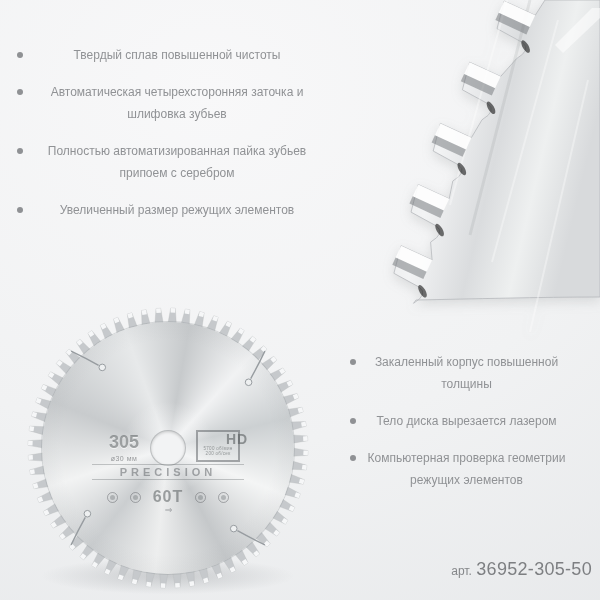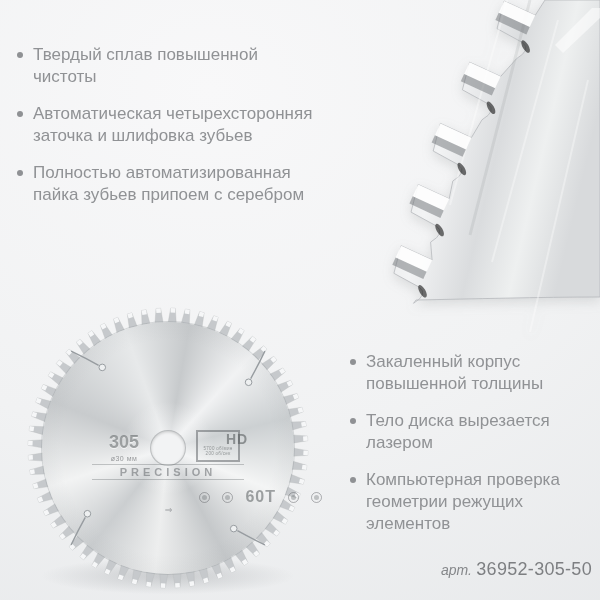--- a/index.html
+++ b/index.html
@@ -9,7 +9,7 @@
     font-family:"Liberation Sans","DejaVu Sans",sans-serif;
   }
   
-  .features{position:absolute;list-style:none;margin:0;padding:0;color:#909295;font-size:17px;line-height:22px;}
+  .features{position:absolute;list-style:none;margin:0;padding:0;color:#909295;font-size:12px;line-height:22px;text-align:center;}
   .features li{position:relative;padding-left:17px;margin-bottom:15px;}
   .features .dot{position:absolute;left:1px;top:8px;width:6px;height:6px;border-radius:50%;background:#8f9194;}
   #features-left{left:16px;top:44px;width:305px;}

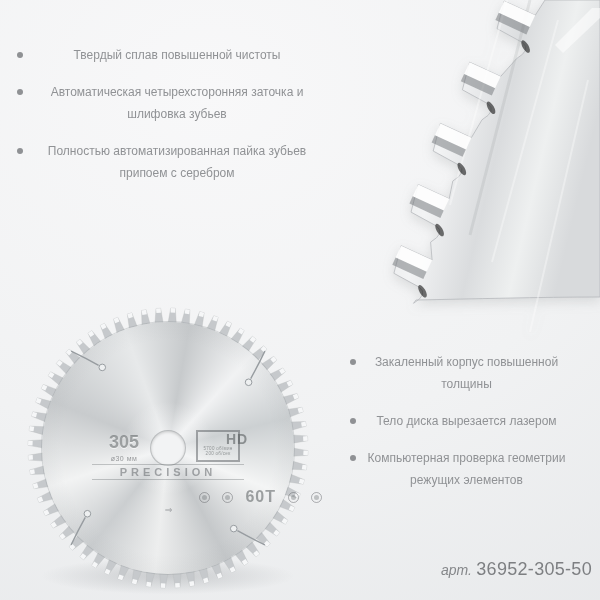--- a/index.html
+++ b/index.html
@@ -68,6 +68,7 @@
   <li><span class="dot"></span><span>Твердый сплав повышенной чистоты</span></li>
   <li><span class="dot"></span><span>Автоматическая четырехсторонняя заточка и шлифовка зубьев</span></li>
   <li><span class="dot"></span><span>Полностью автоматизированная пайка зубьев припоем с серебром</span></li>
+  <li><span class="dot"></span><span>Увеличенный размер режущих элементов</span></li>
 </ul>
 
 <ul class="features" id="features-right">

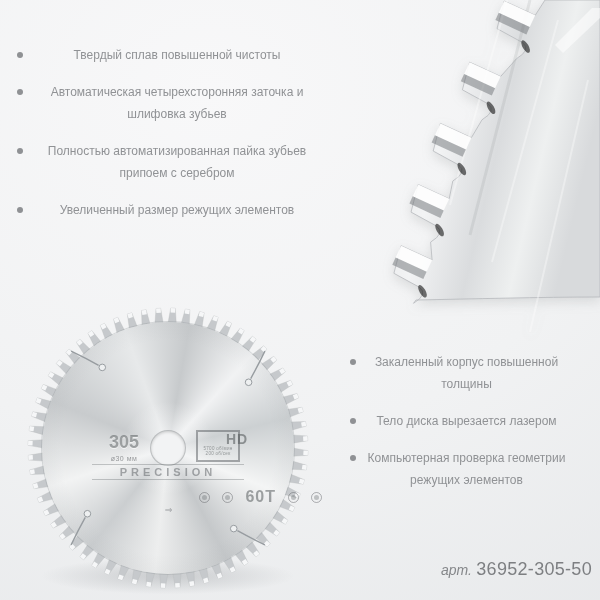--- a/index.html
+++ b/index.html
@@ -50,7 +50,7 @@
   #series-band{position:absolute;left:66px;top:158px;width:152px;text-align:center;
     border-top:1px solid rgba(88,92,95,.32);border-bottom:1px solid rgba(88,92,95,.32);
     padding:1px 0;font-size:11px;font-weight:bold;letter-spacing:4px;color:rgba(88,92,95,.5);}
-  #teeth-row{position:absolute;left:12px;top:182px;width:100%;display:flex;align-items:center;justify-content:flex-end;gap:12px;}
+  #teeth-row{position:absolute;left:0;top:182px;width:100%;display:flex;align-items:center;justify-content:center;gap:12px;}
   .teeth-label{font-size:16px;font-weight:bold;letter-spacing:1px;color:rgba(88,92,95,.55);}
   .mark-icon{width:9px;height:9px;border:1.2px solid rgba(88,92,95,.45);border-radius:50%;position:relative;}
   .mark-icon::after{content:"";position:absolute;inset:2px;border-radius:50%;background:rgba(88,92,95,.32);}

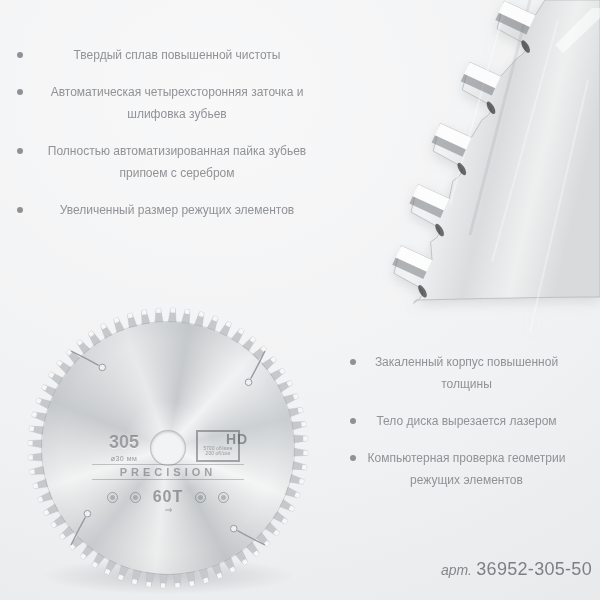--- a/index.html
+++ b/index.html
@@ -58,7 +58,7 @@
 
   
   #sku{position:absolute;right:8px;top:559px;color:#85878a;white-space:nowrap;}
-  #sku .sku-label{font-size:14px;font-style:italic;}
+  #sku .sku-label{font-size:12px;}
   #sku .sku-value{font-size:18px;color:#7d7f82;letter-spacing:.3px;}
 </style>
 </head>

